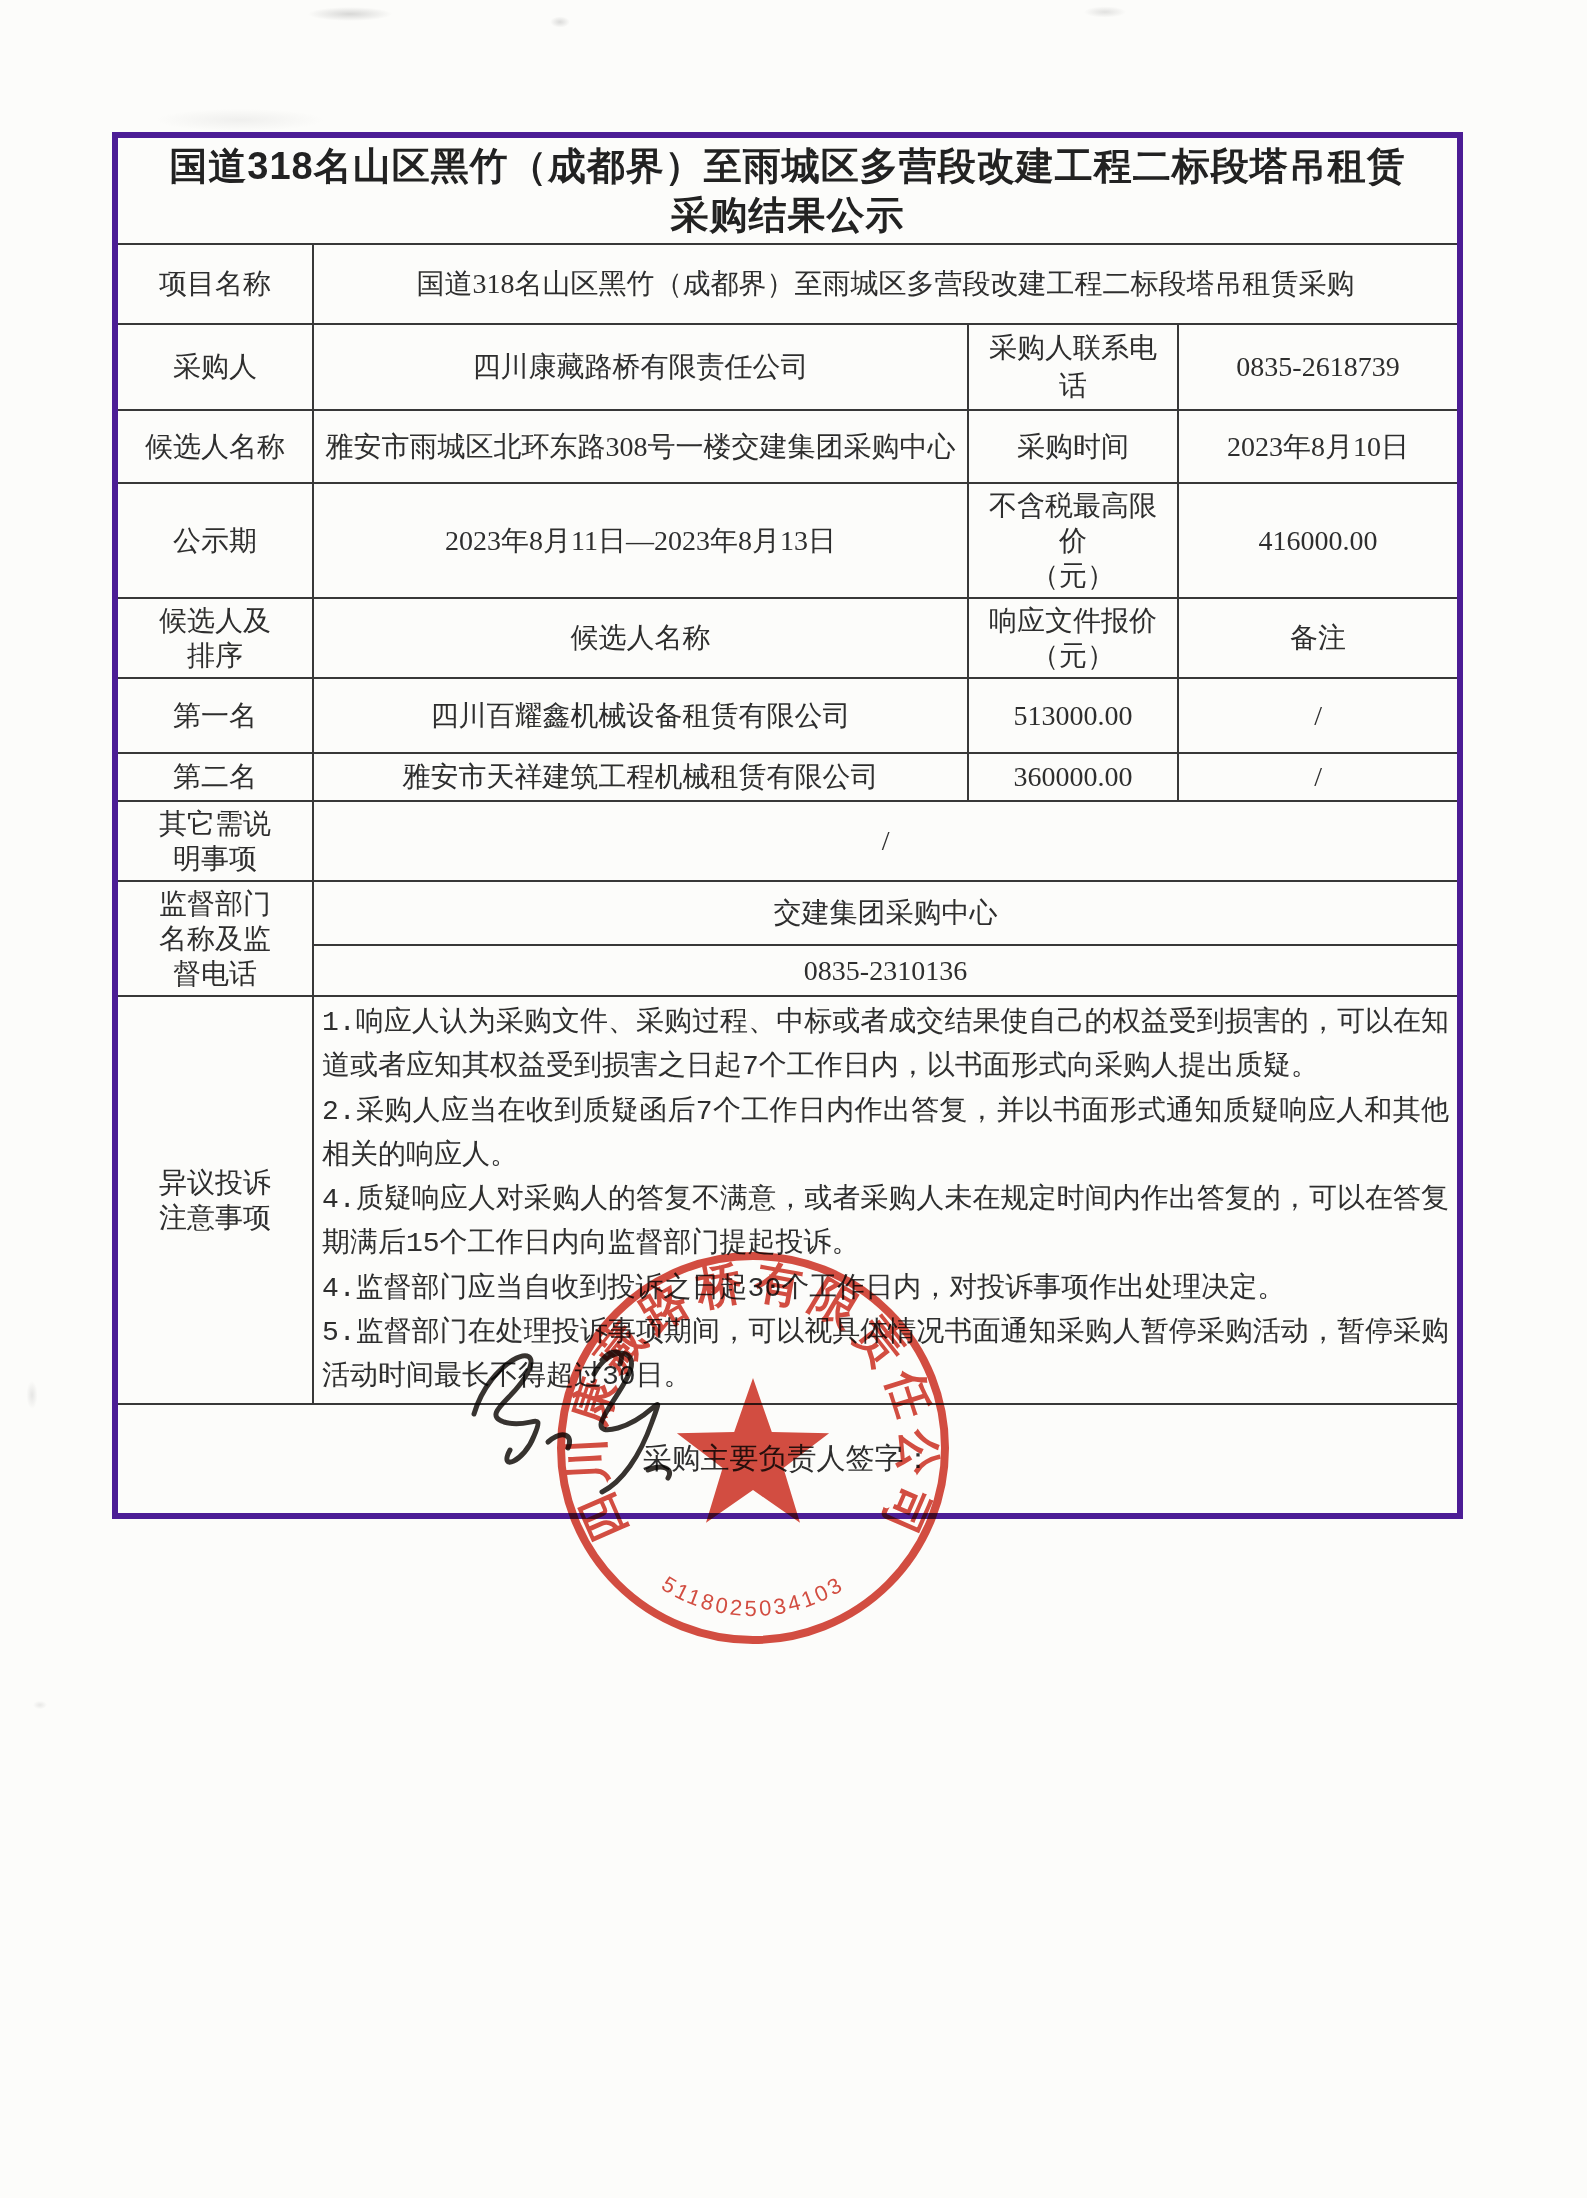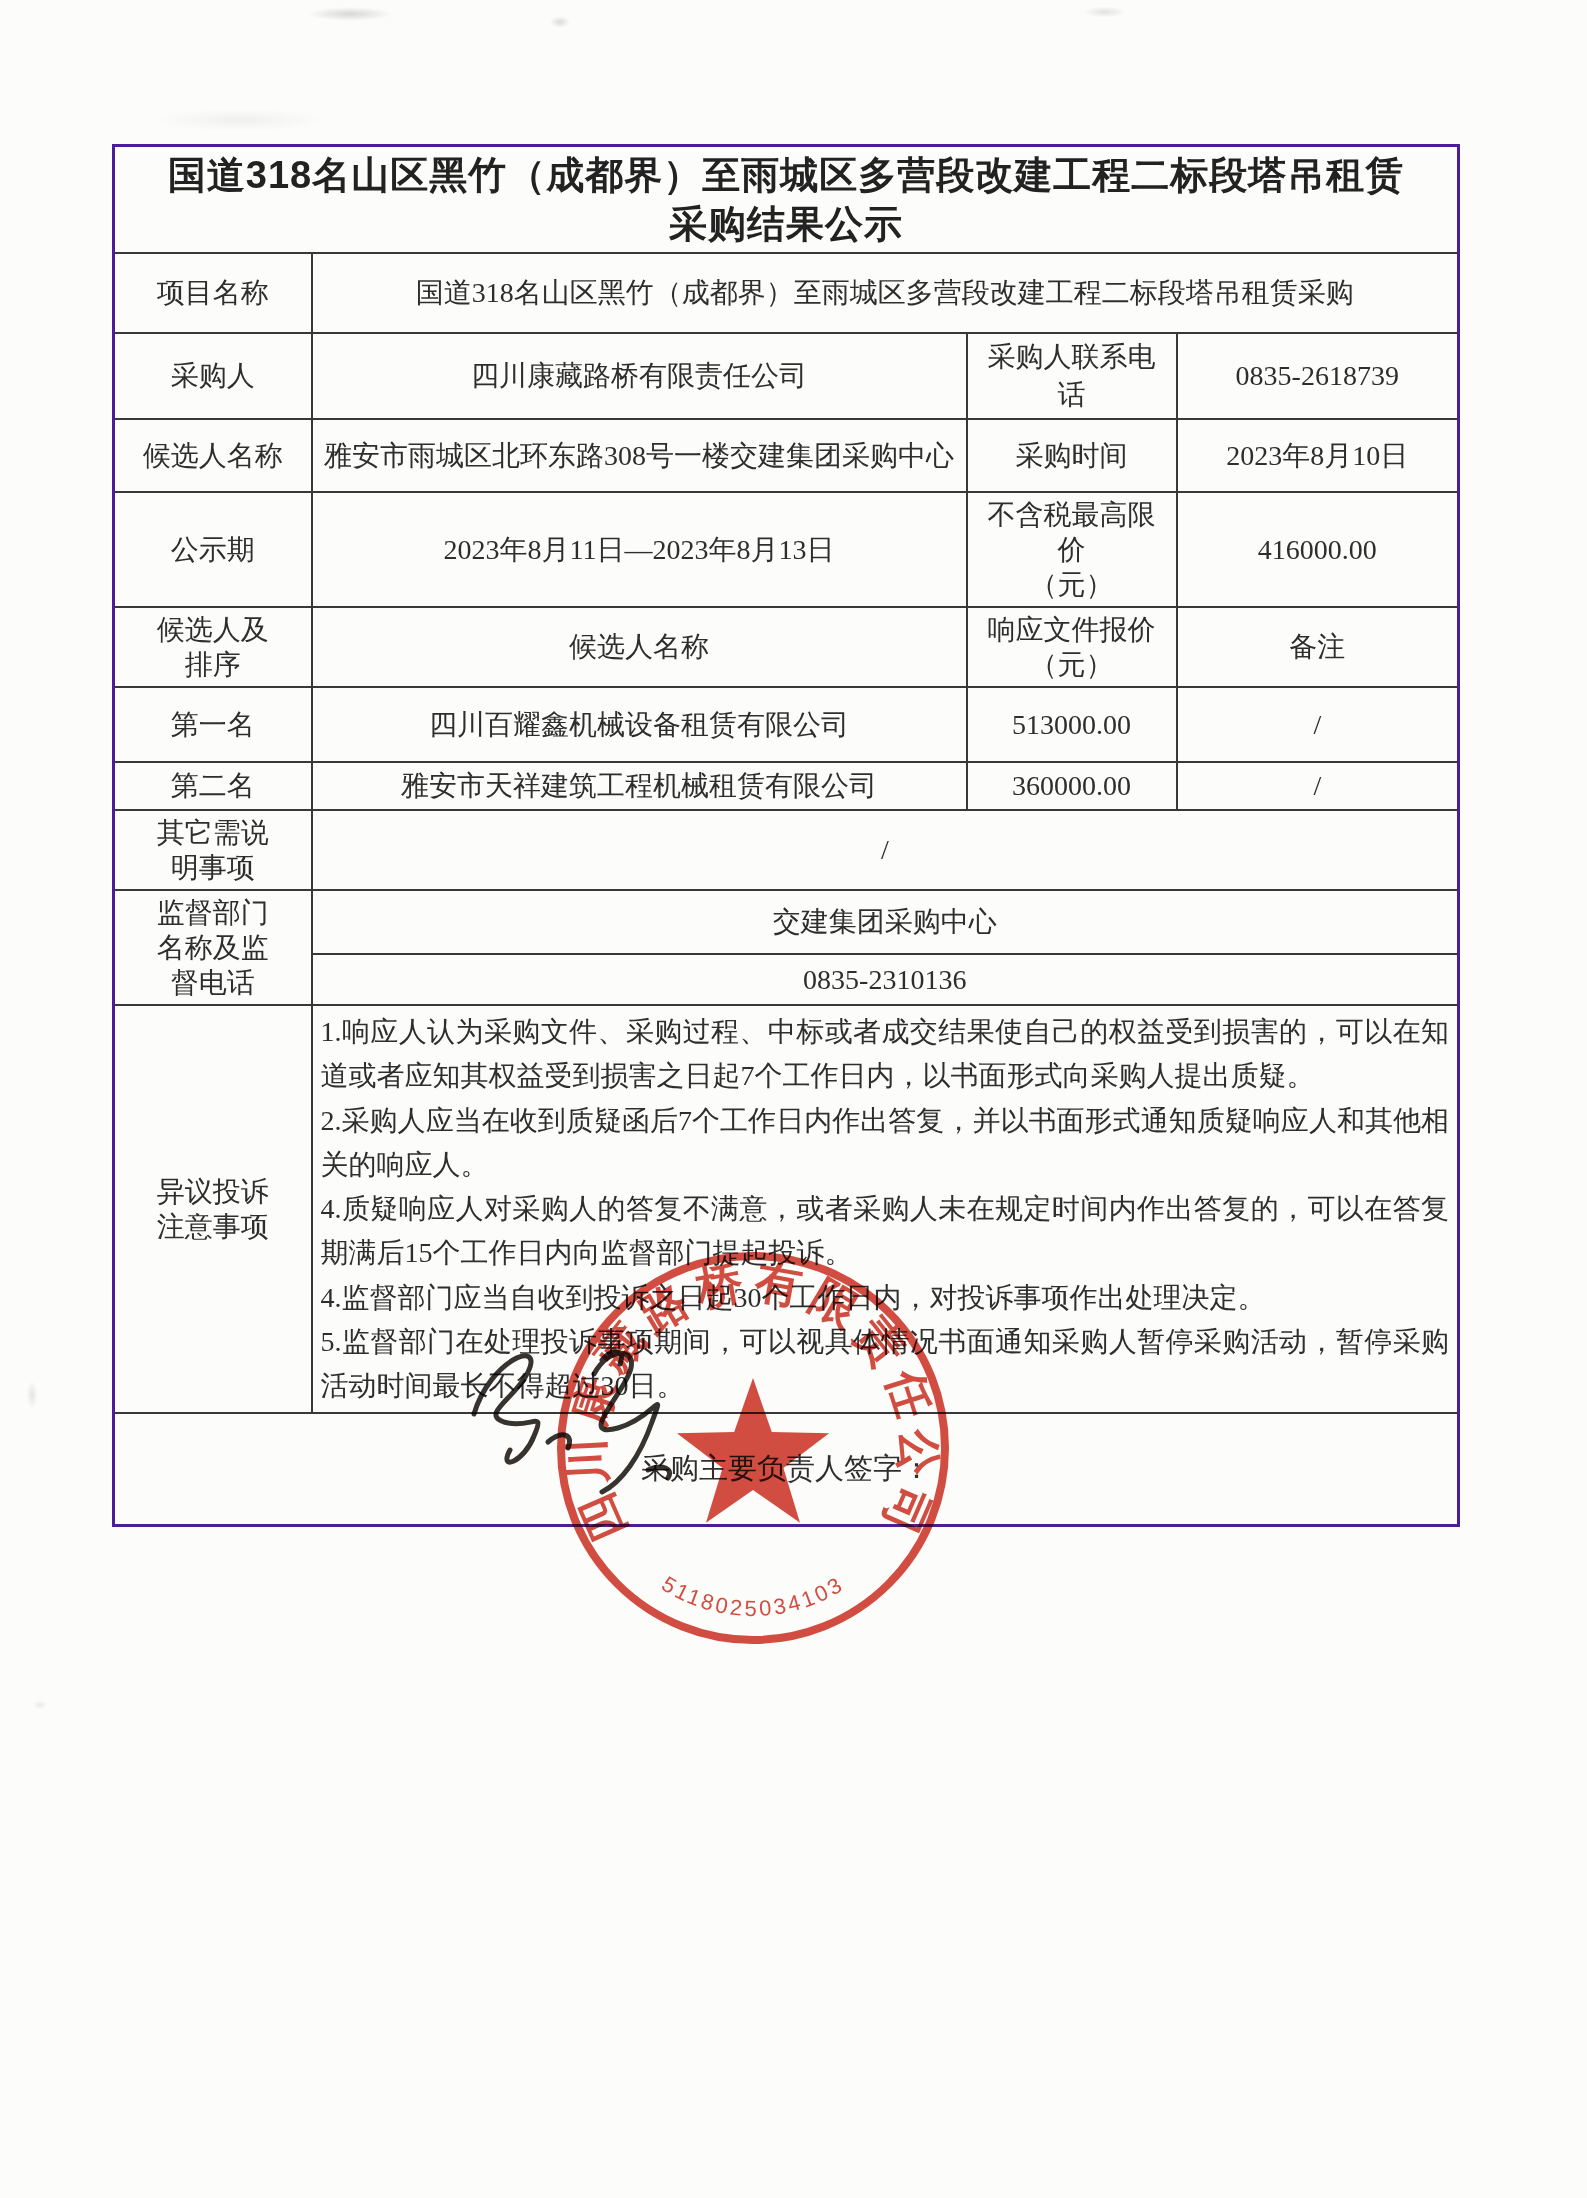--- a/index.html
+++ b/index.html
@@ -28,11 +28,11 @@
   table.doc {
     position: absolute;
     left: 112px;
-    top: 144px;
+    top: 132px;
     width: 1345px;
     border-collapse: collapse;
     table-layout: fixed;
-    border: 3px solid #4c1d95;
+    border: 6px solid #4c1d95;
     font-size: 28px;
   }
   table.doc td {

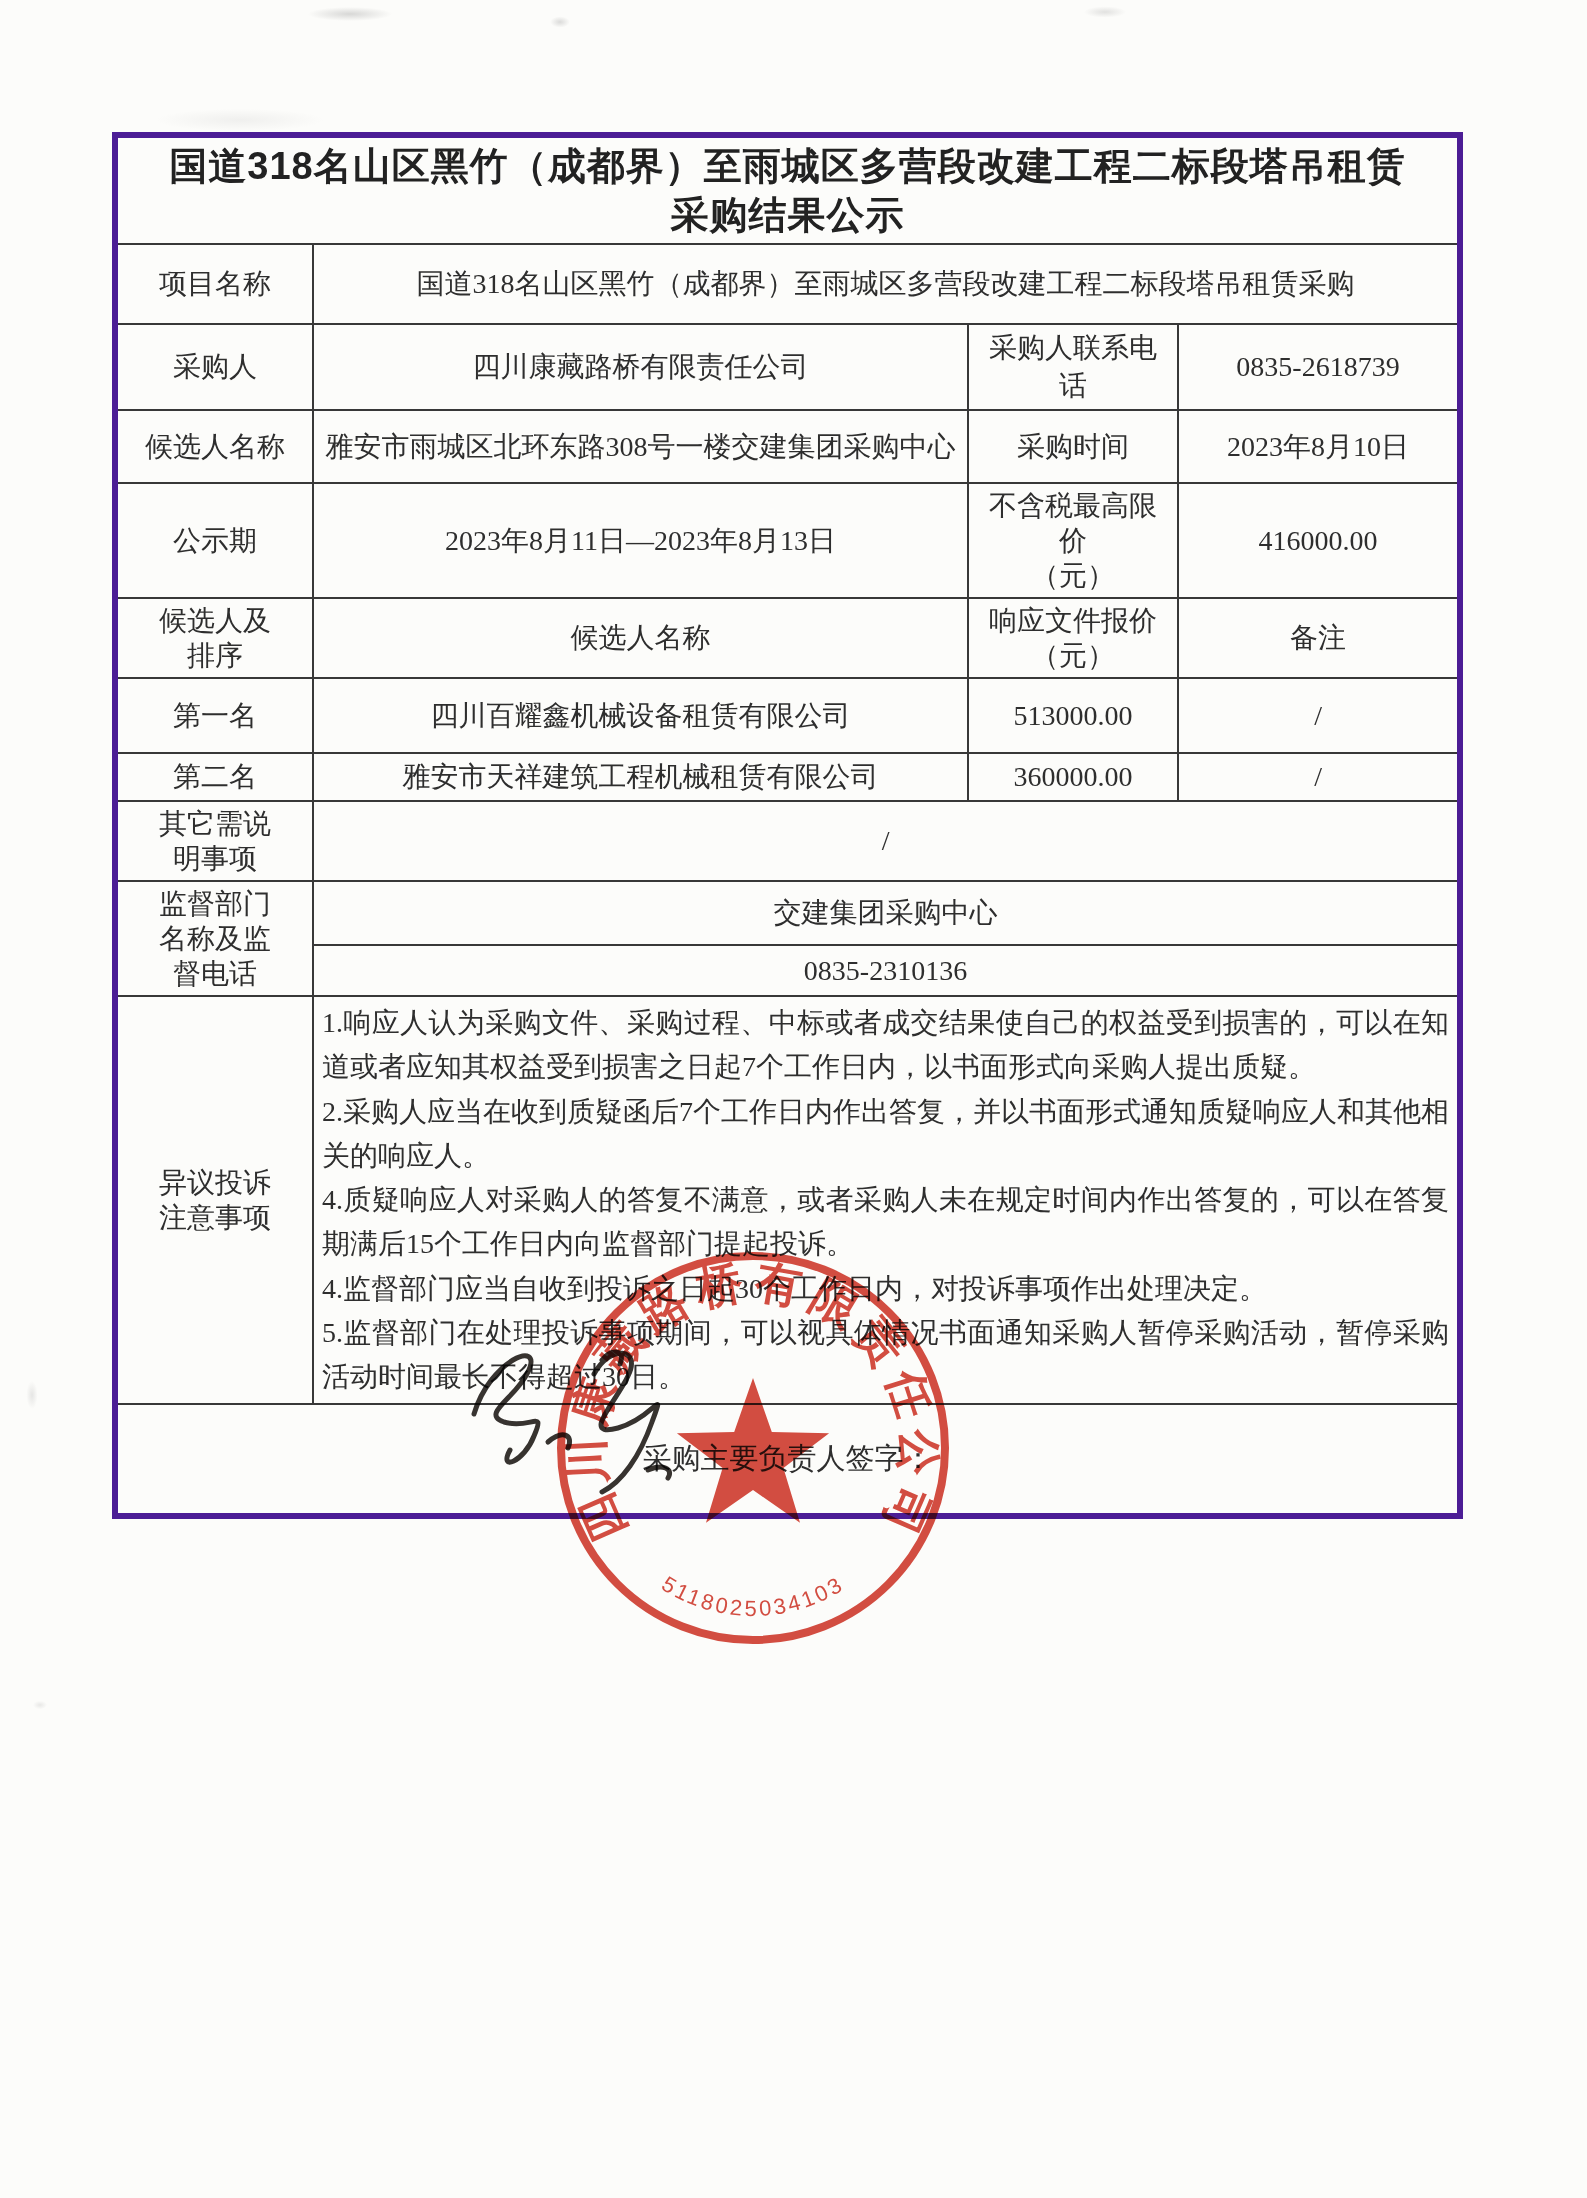--- a/index.html
+++ b/index.html
@@ -59,6 +59,7 @@
   .objection-item {
     line-height: 1.58;
     text-align: justify;
+    font-family: Liberation Mono, monospace;
   }
   td.sig-cell {
     text-align: left;

